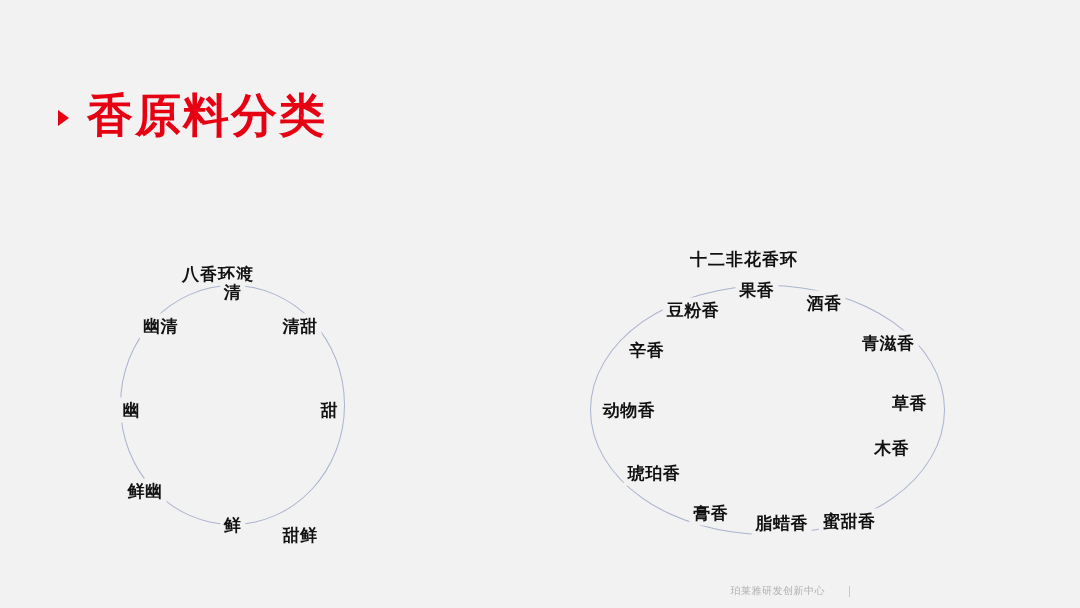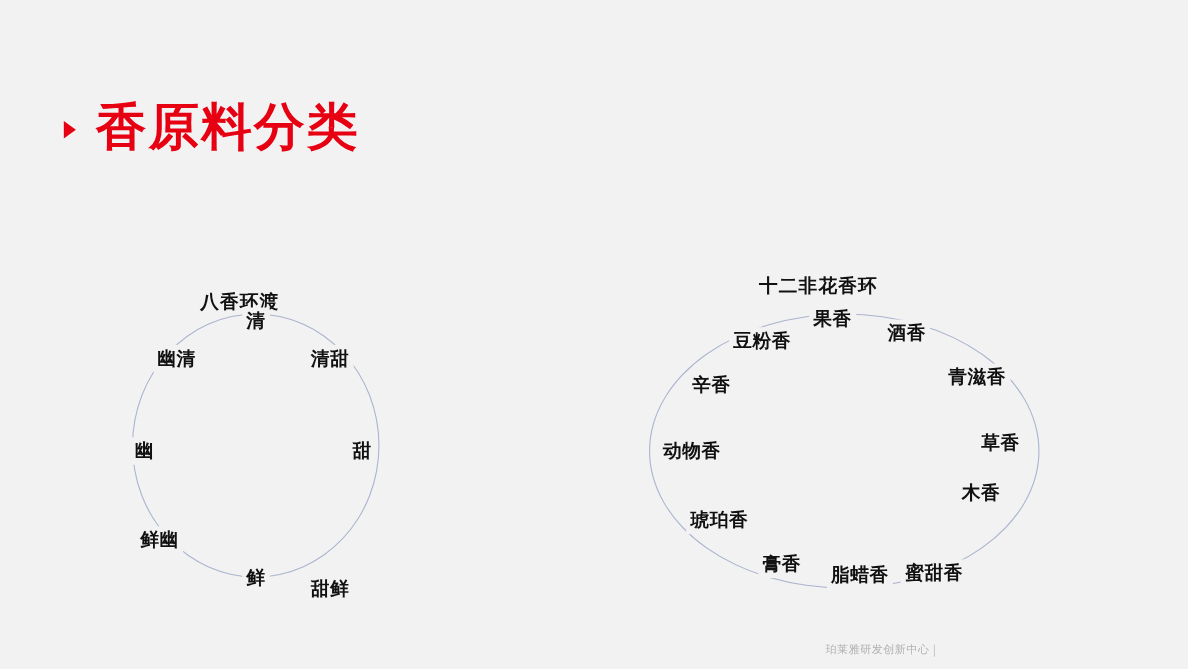--- a/index.html
+++ b/index.html
@@ -123,7 +123,7 @@
     bottom: 10px;
     display: flex;
     align-items: center;
-    gap: 4px;
+    gap: 24px;
   }
   .footer-cn {
     font-size: 10px;

